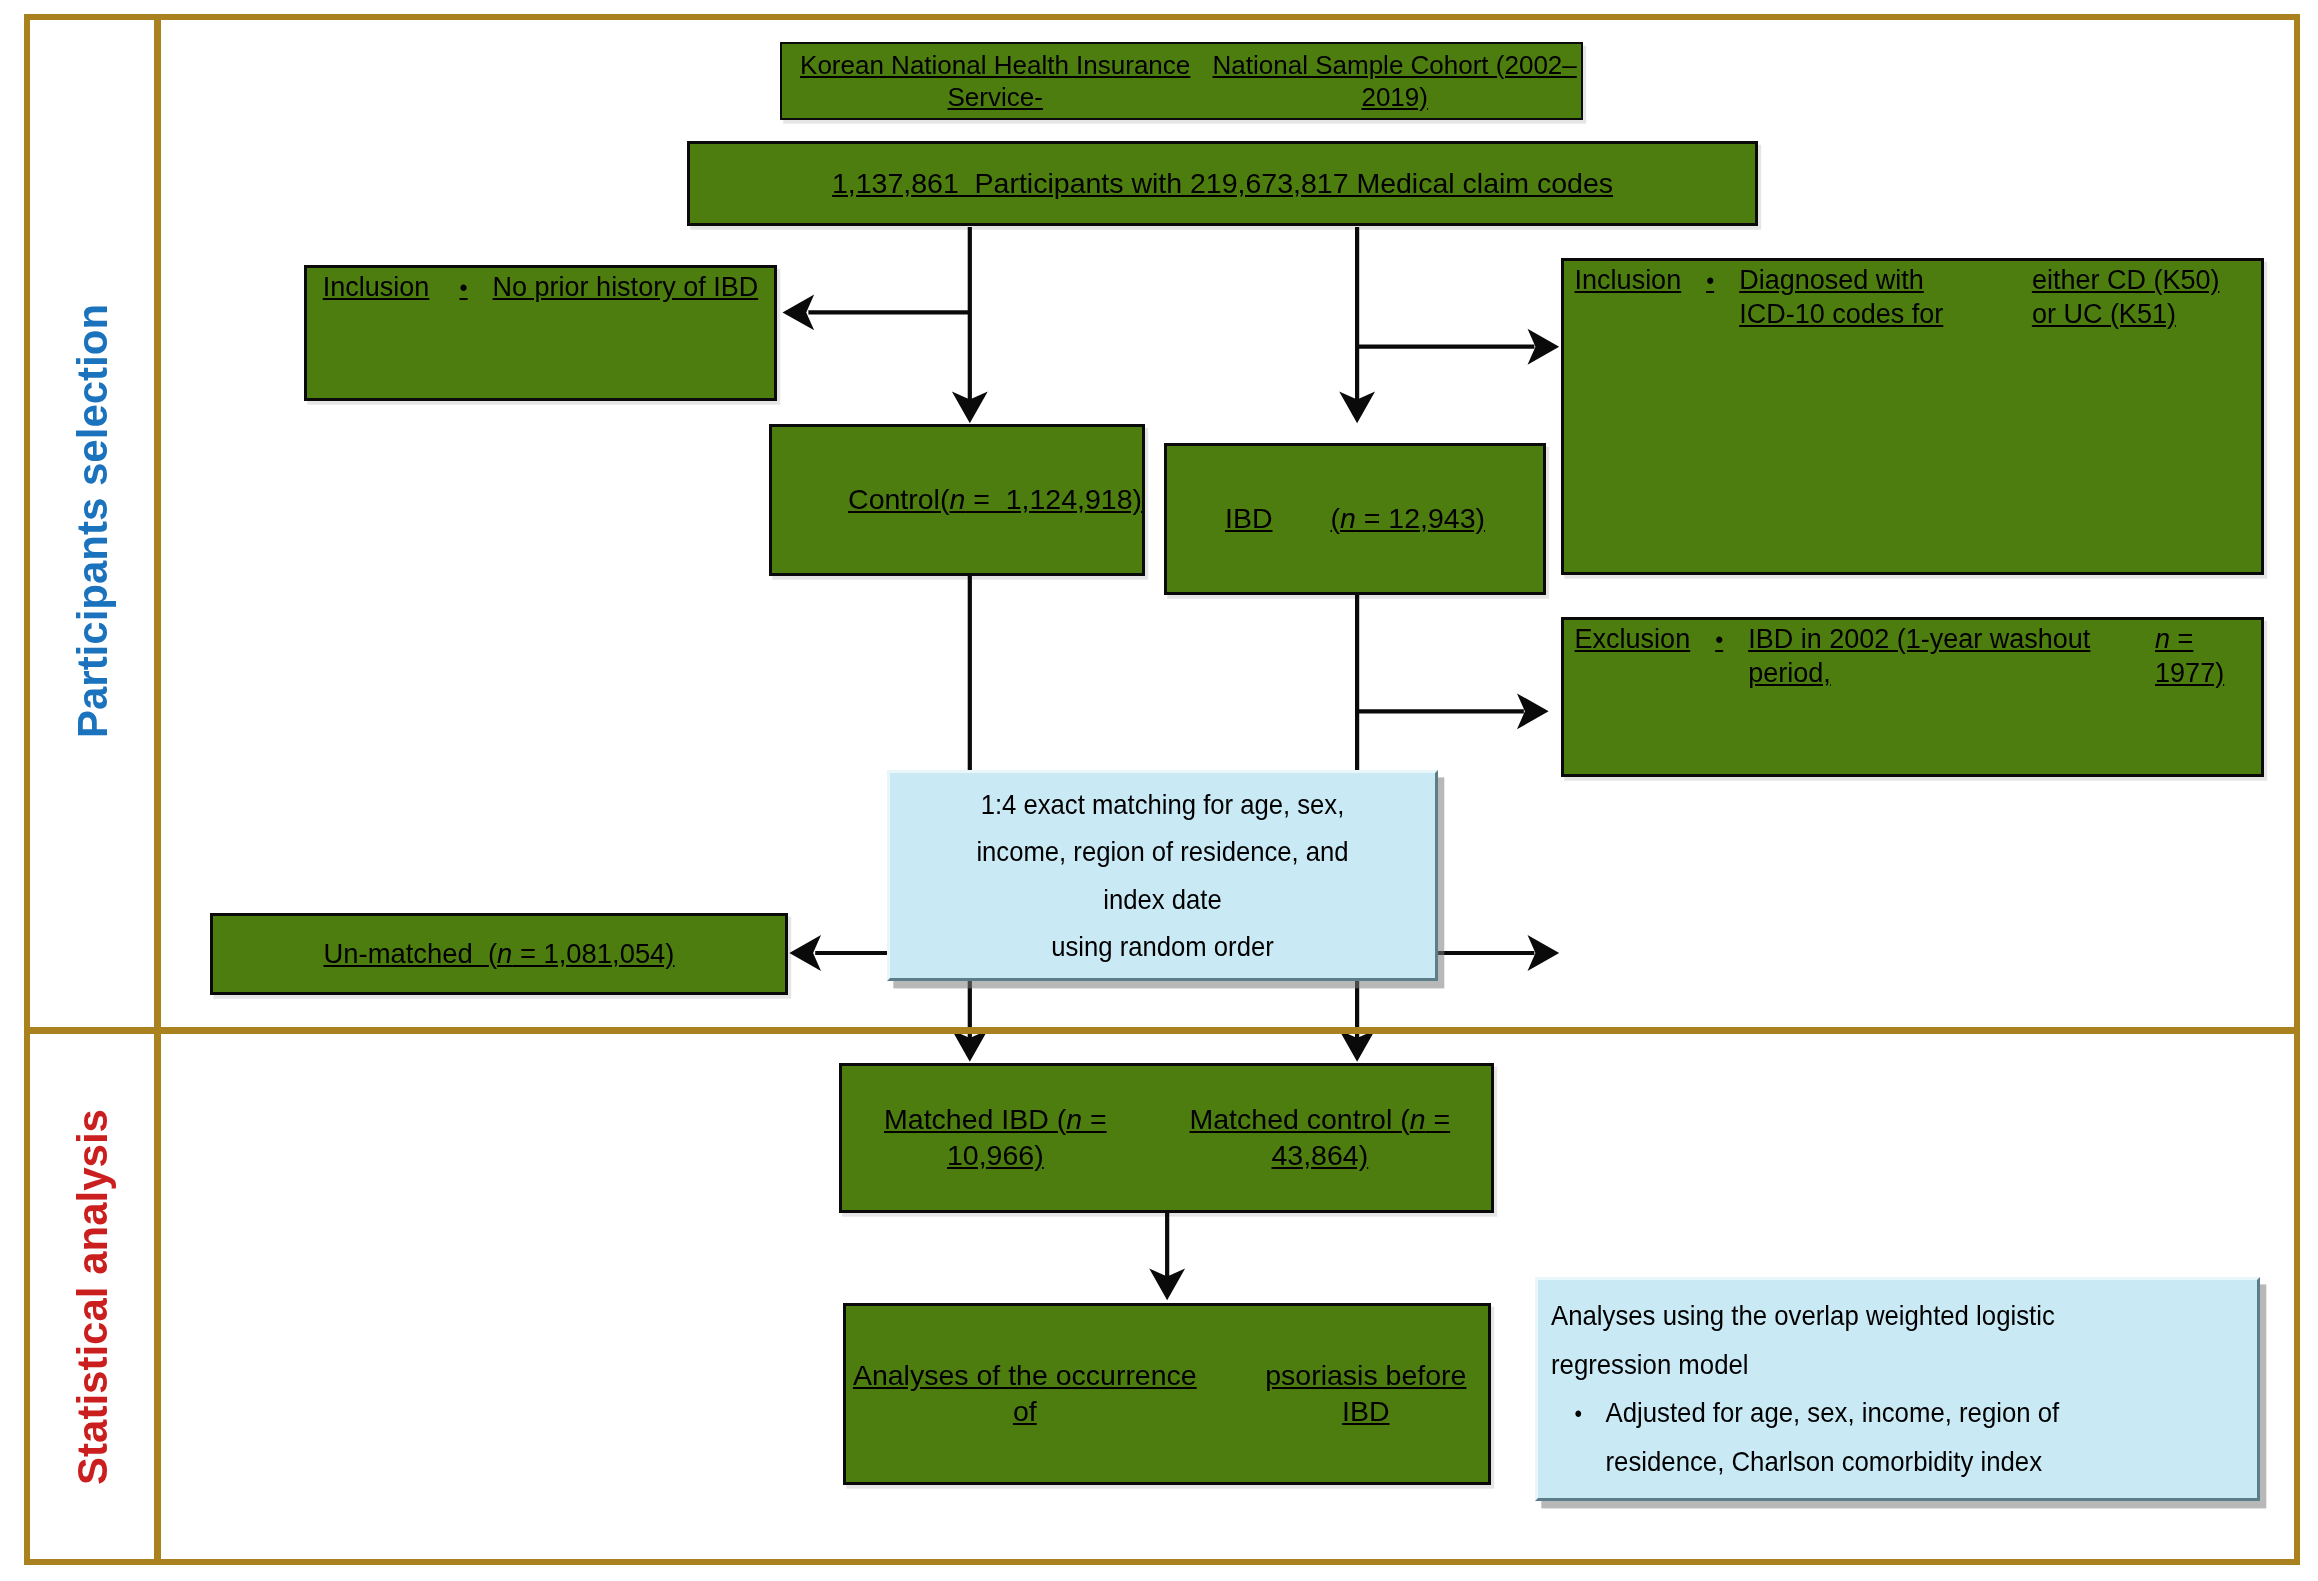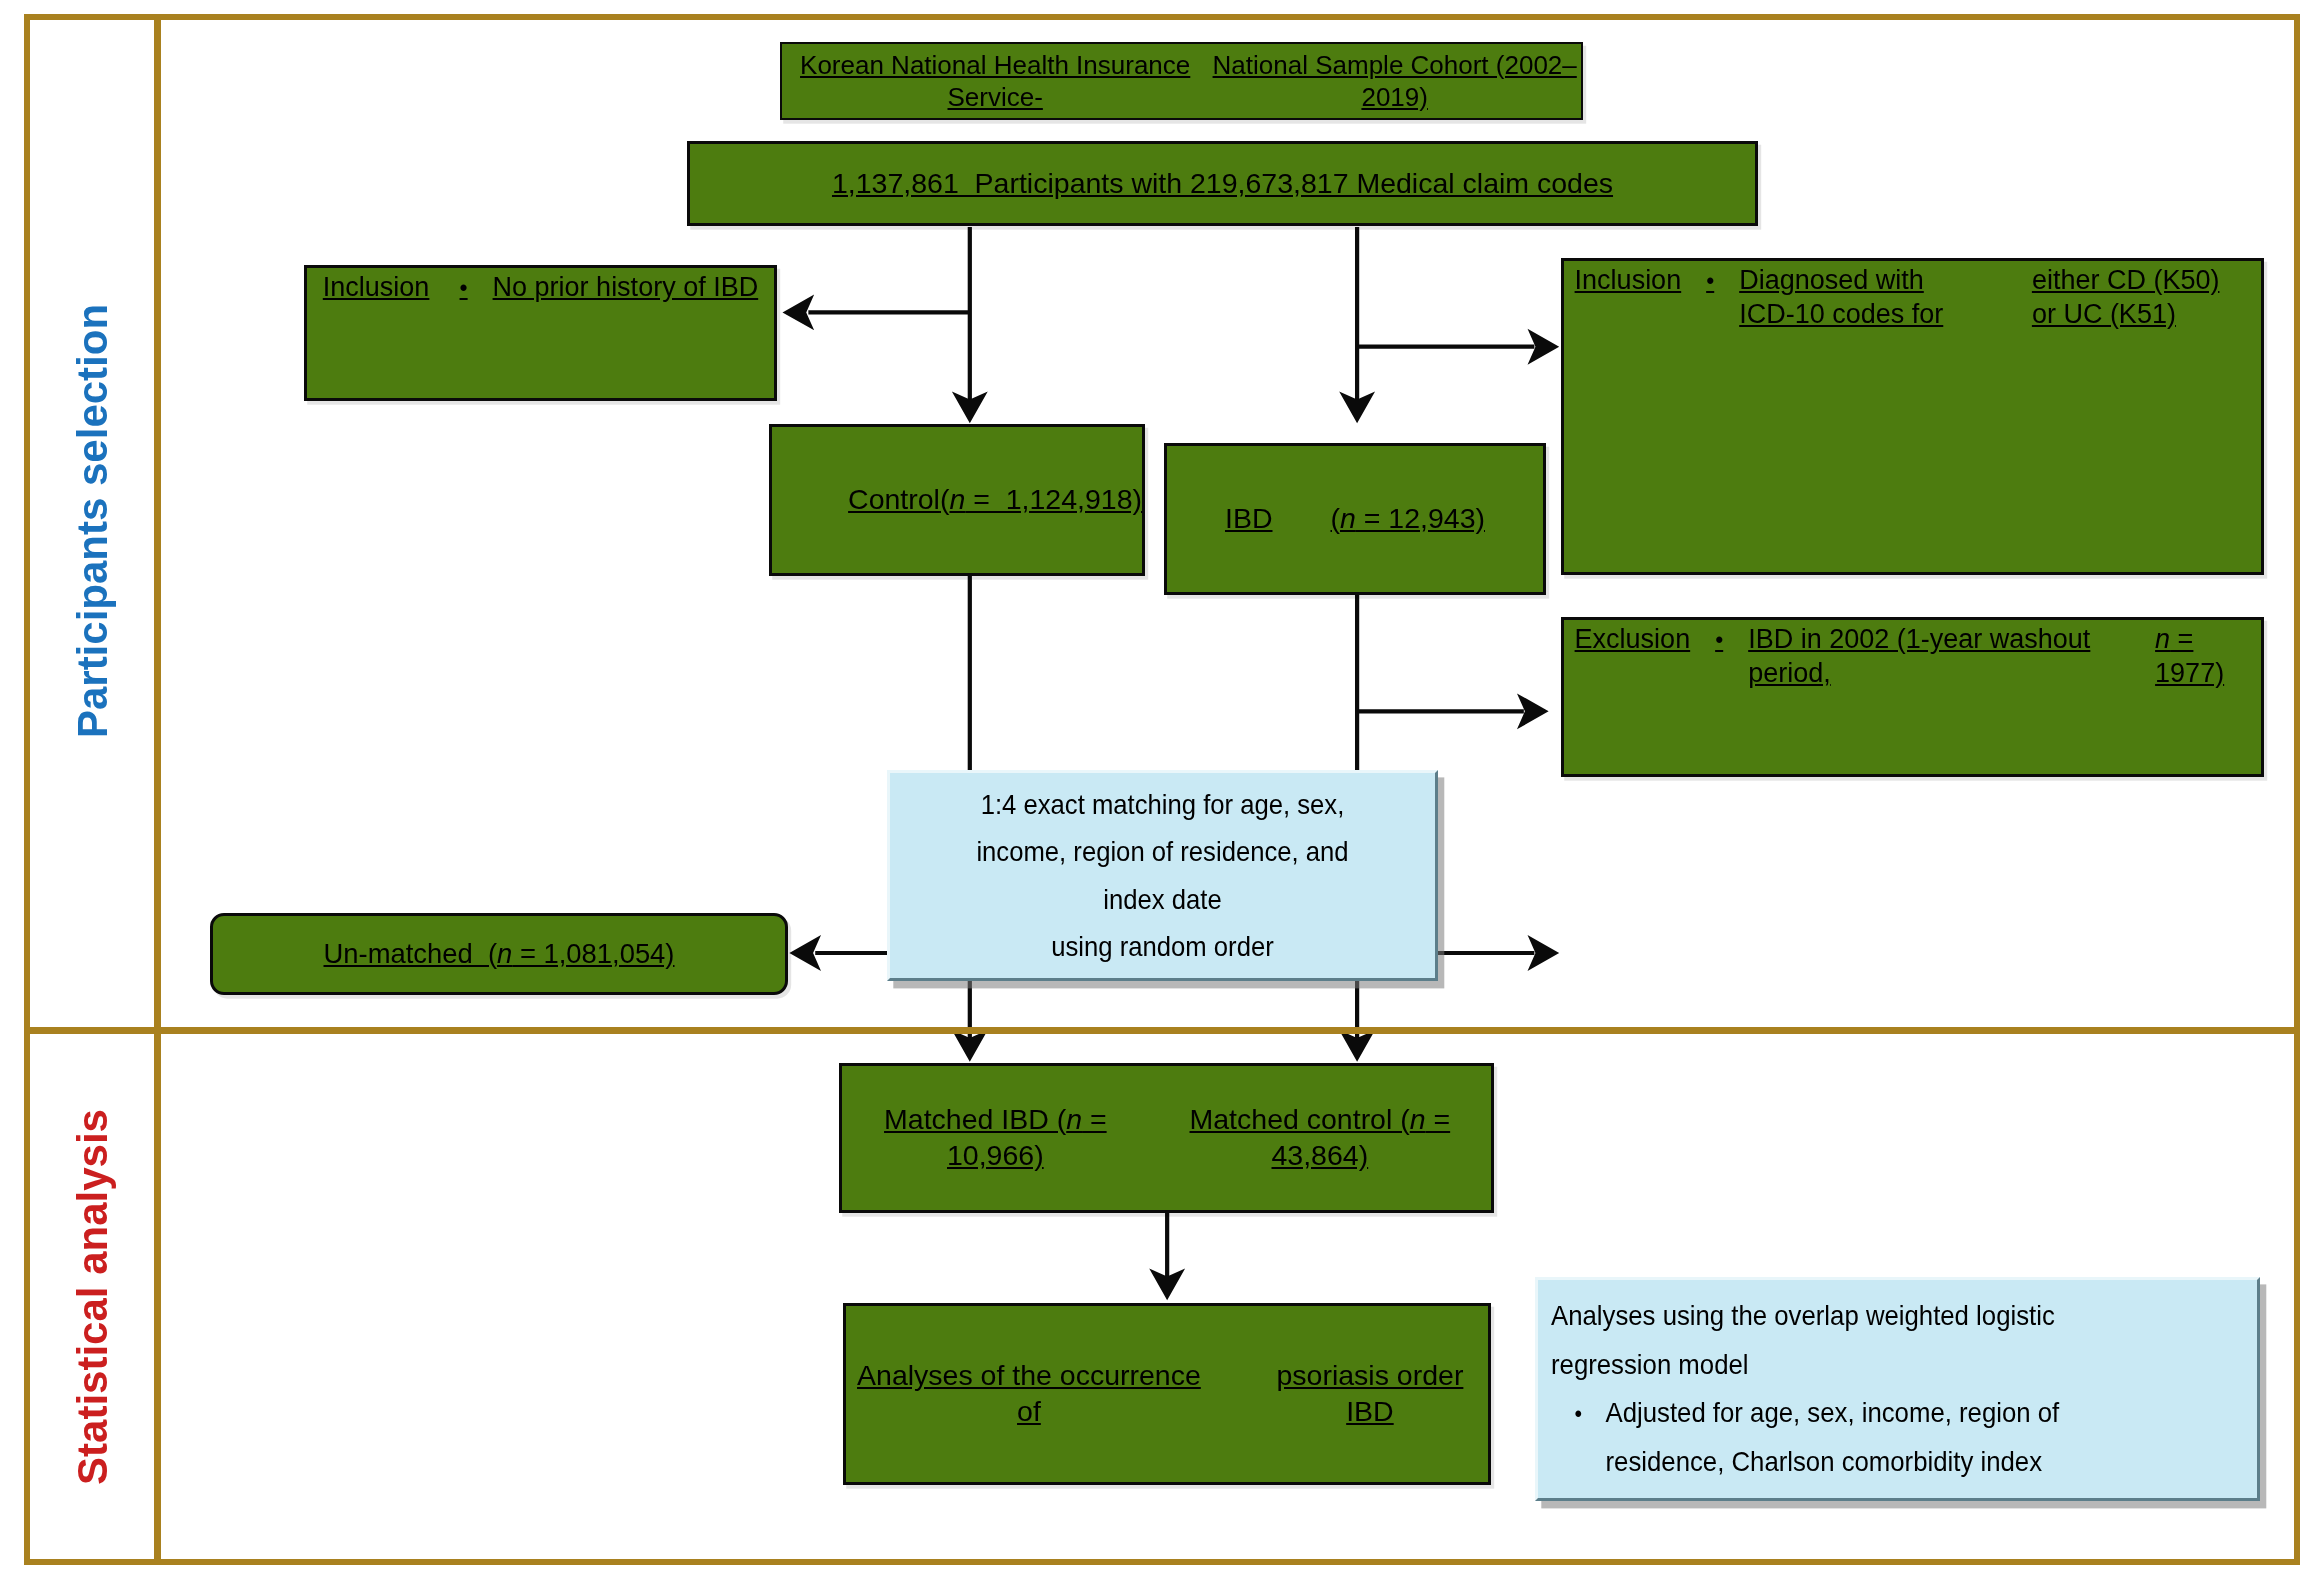--- a/index.html
+++ b/index.html
@@ -44,7 +44,7 @@
   #box-inclusion-right{left:1561px;top:258px;width:703px;height:317px;padding:3.2px 10.6px;font-size:27px;}
   #box-exclusion{left:1561px;top:617px;width:703px;height:160px;padding:3.2px 10.6px;font-size:27px;}
   #box-matching{left:887px;top:770px;width:551px;height:211px;}
-  #box-unmatched-left{left:210px;top:913px;width:578px;height:82px;font-size:27.4px;border-radius:14px;}
+  #box-unmatched-left{left:210px;top:913px;width:578px;height:82px;font-size:27.4px;}
   #box-unmatched-right{left:1561px;top:914px;width:702px;height:82px;font-size:27.4px;}
   #box-matched{left:839px;top:1063px;width:655px;height:150px;font-size:28.5px;}
   #box-analyses{left:843px;top:1303px;width:648px;height:182px;font-size:28.5px;gap:40px;}

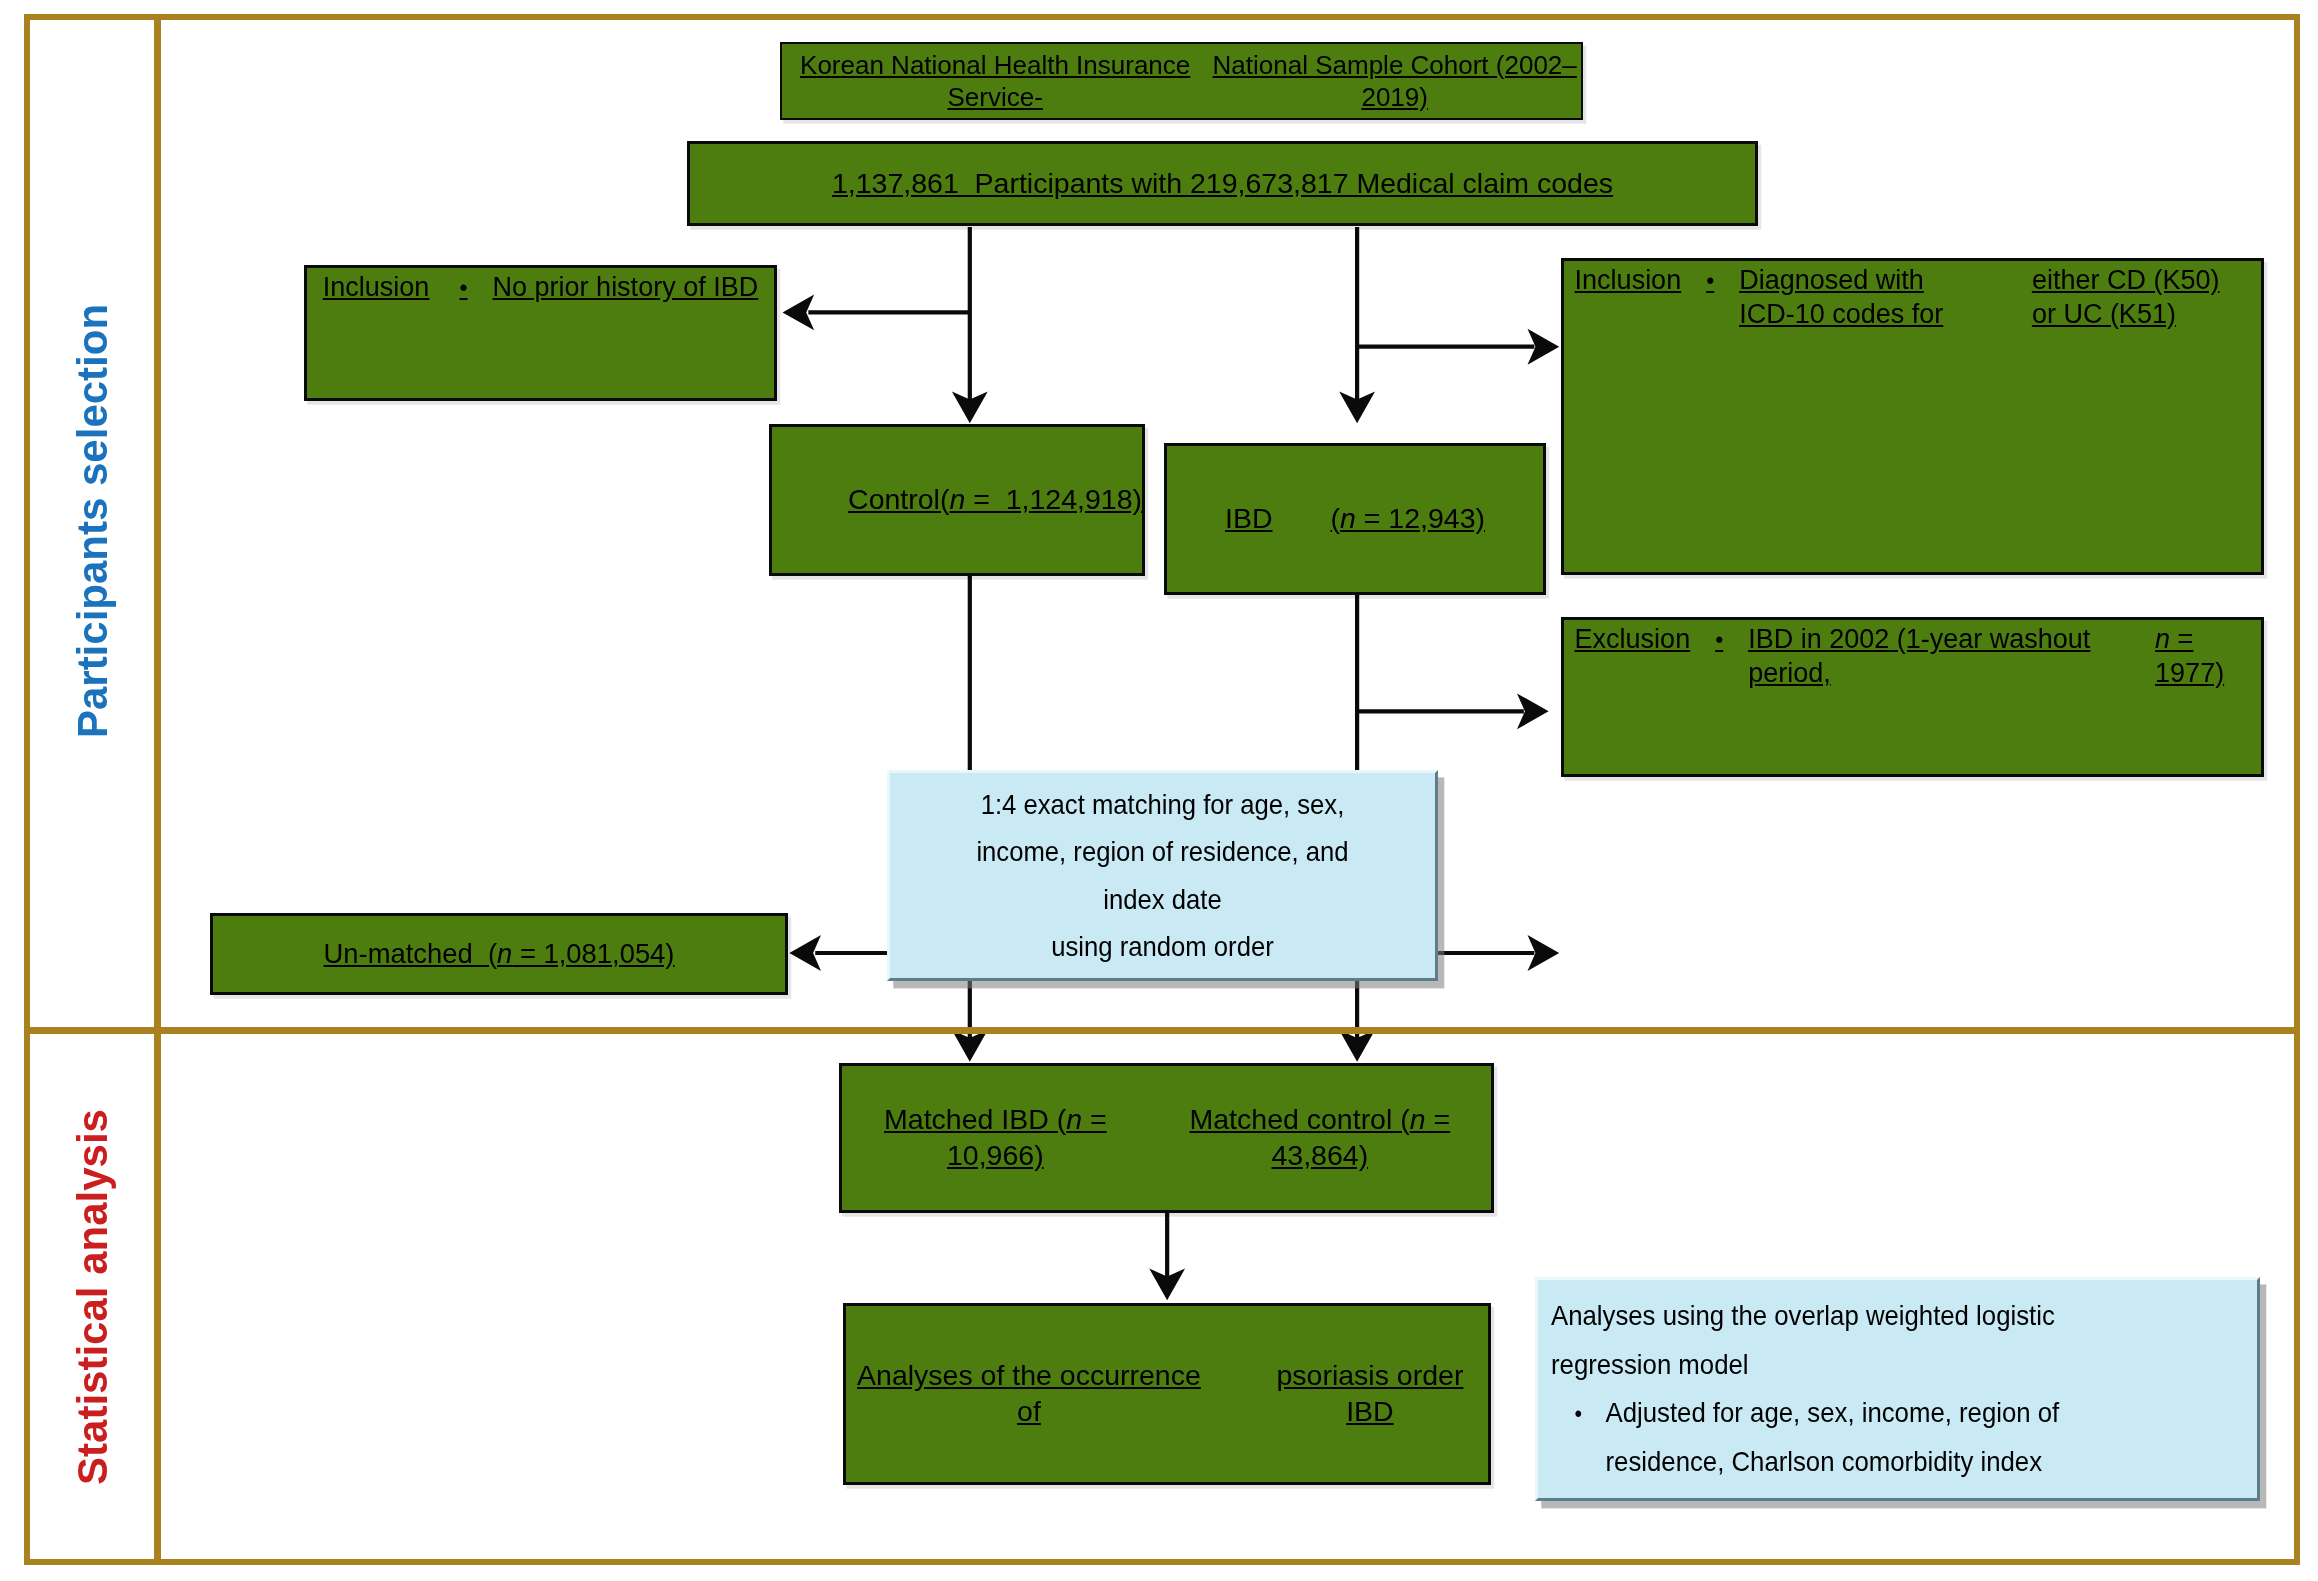--- a/index.html
+++ b/index.html
@@ -166,7 +166,7 @@
 
   <div class="box center" id="box-analyses">
     <div>Analyses of the occurrence of</div>
-    <div>psoriasis order IBD</div>
+    <div>psoriasis before IBD</div>
   </div>
 
   <div class="bluebox" id="box-model">

